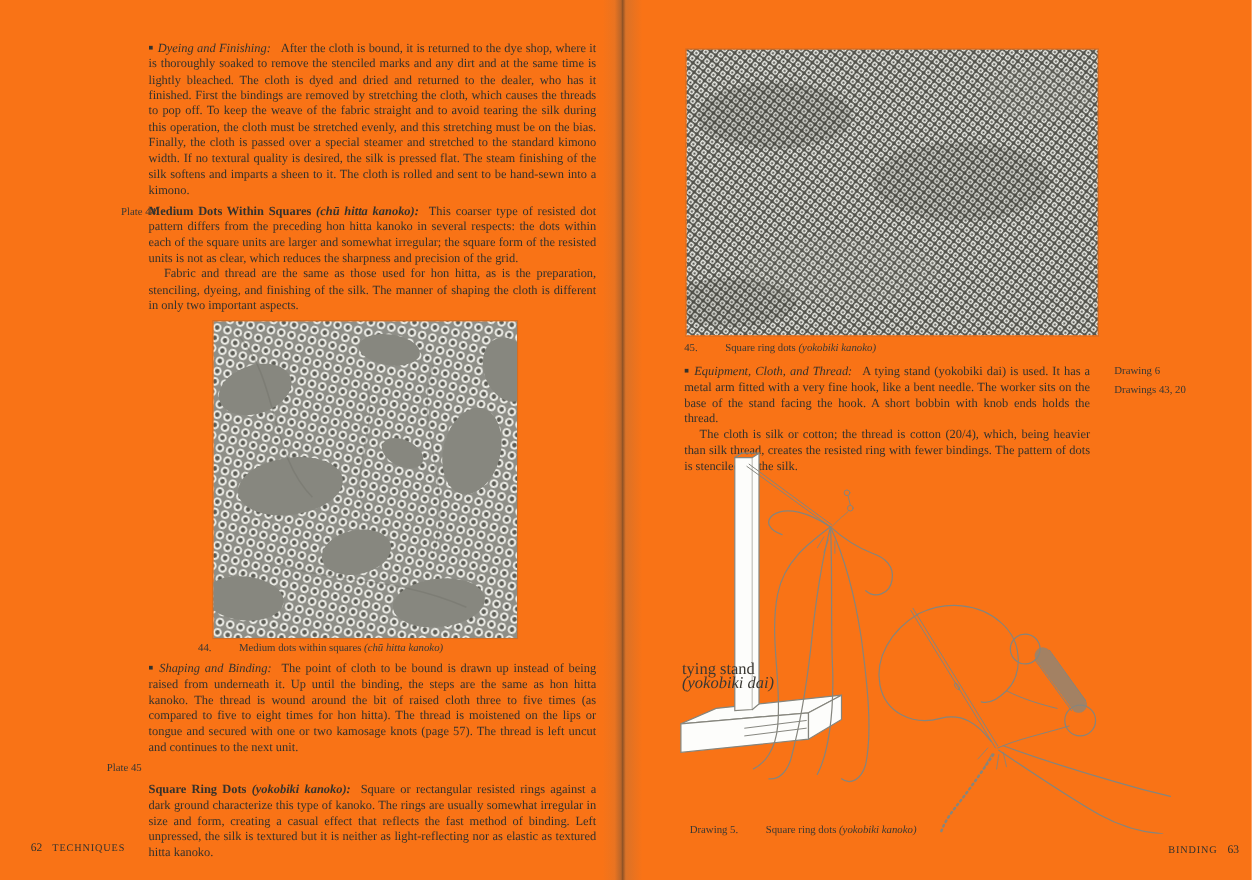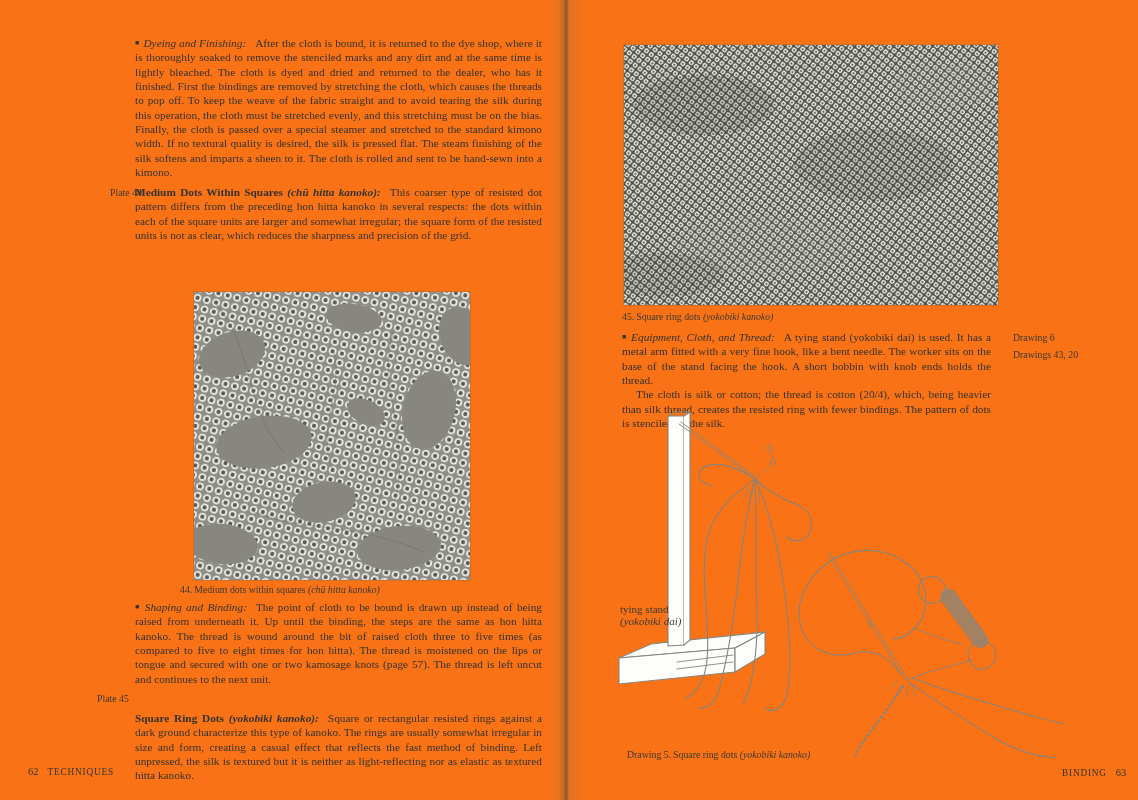--- a/index.html
+++ b/index.html
@@ -47,6 +47,7 @@
 
   <div class="abs" style="left:135px; top:185px; width:407px;">
     <p class="jp"><span class="lead-b">Medium Dots Within Squares </span><span class="lead-bi">(chū hitta kanoko):</span><span>This coarser type of resisted dot pattern differs from the preceding hon hitta kanoko in several respects: the dots within each of the square units are larger and somewhat irregular; the square form of the resisted units is not as clear, which reduces the sharpness and precision of the grid.</span></p>
+    <p class="jp indent">Fabric and thread are the same as those used for hon hitta, as is the preparation, stenciling, dyeing, and finishing of the silk. The manner of shaping the cloth is different in only two important aspects.</p>
   </div>
 
   <div class="abs photo" style="left:194px; top:292px; width:276px; height:288px;">

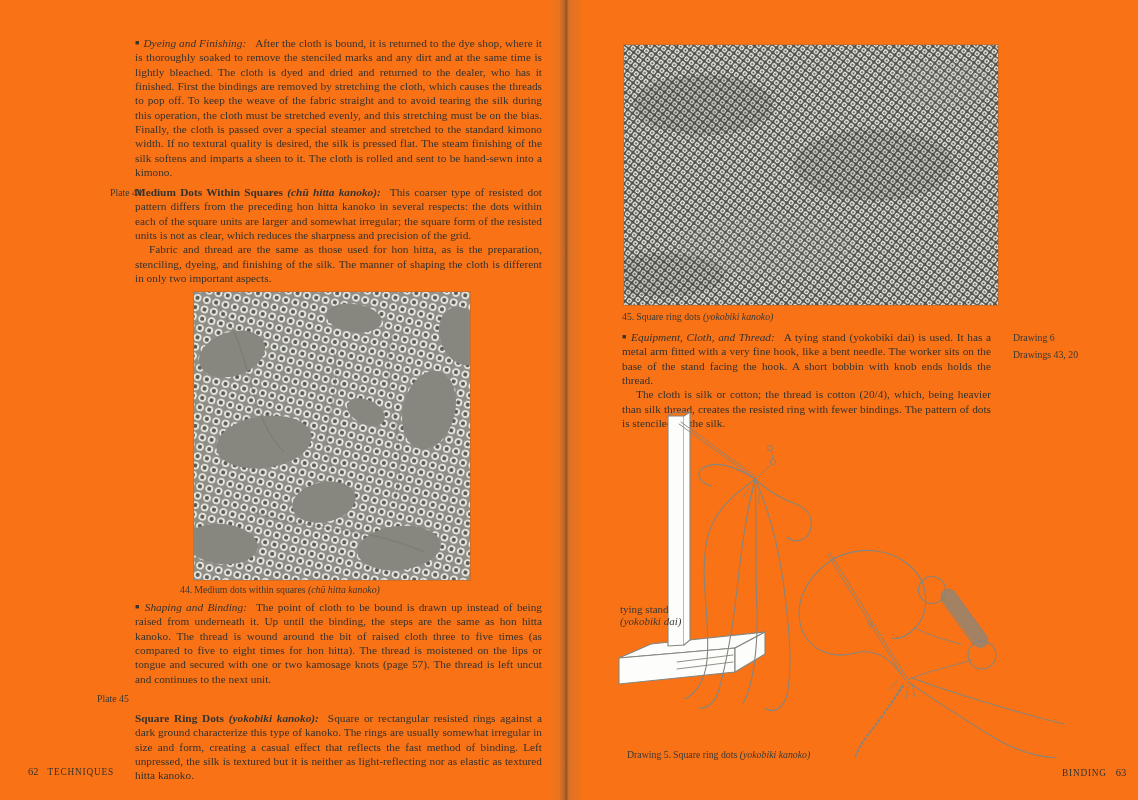--- a/index.html
+++ b/index.html
@@ -18,7 +18,7 @@
   .lead-bi { font-weight:bold; font-style:italic; padding-right:9px; }
   .margin-note { font-size:9.8px; color:#3a3833; white-space:nowrap; }
   .caption { font-size:9.8px; color:#3a3833; white-space:nowrap; }
-  .cap-num { padding-right:2px; }
+  .cap-num { padding-right:25px; }
   .it { font-style:italic; }
   .footer { font-size:10.5px; color:#34322d; white-space:nowrap; }
   .footer .sc { font-size:9.3px; letter-spacing:0.8px; padding-left:9px; }

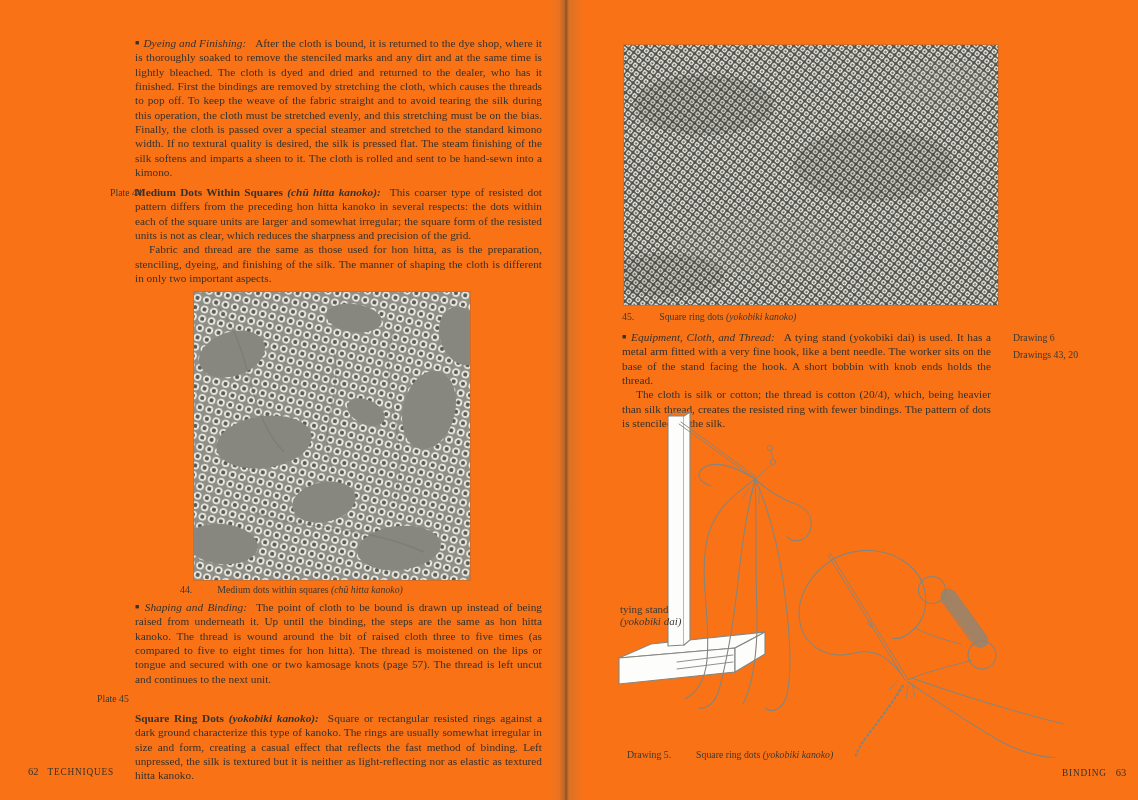--- a/index.html
+++ b/index.html
@@ -32,7 +32,7 @@
       rgba(110,110,102,0.22) 58%,
       rgba(120,120,112,0) 100%);
   }
-  .drawing-label { font-size:11px; line-height:12px; color:#3a3833; white-space:nowrap; }
+  .drawing-label { font-size:15px; line-height:12px; color:#3a3833; white-space:nowrap; }
 </style>
 </head>
 <body>

